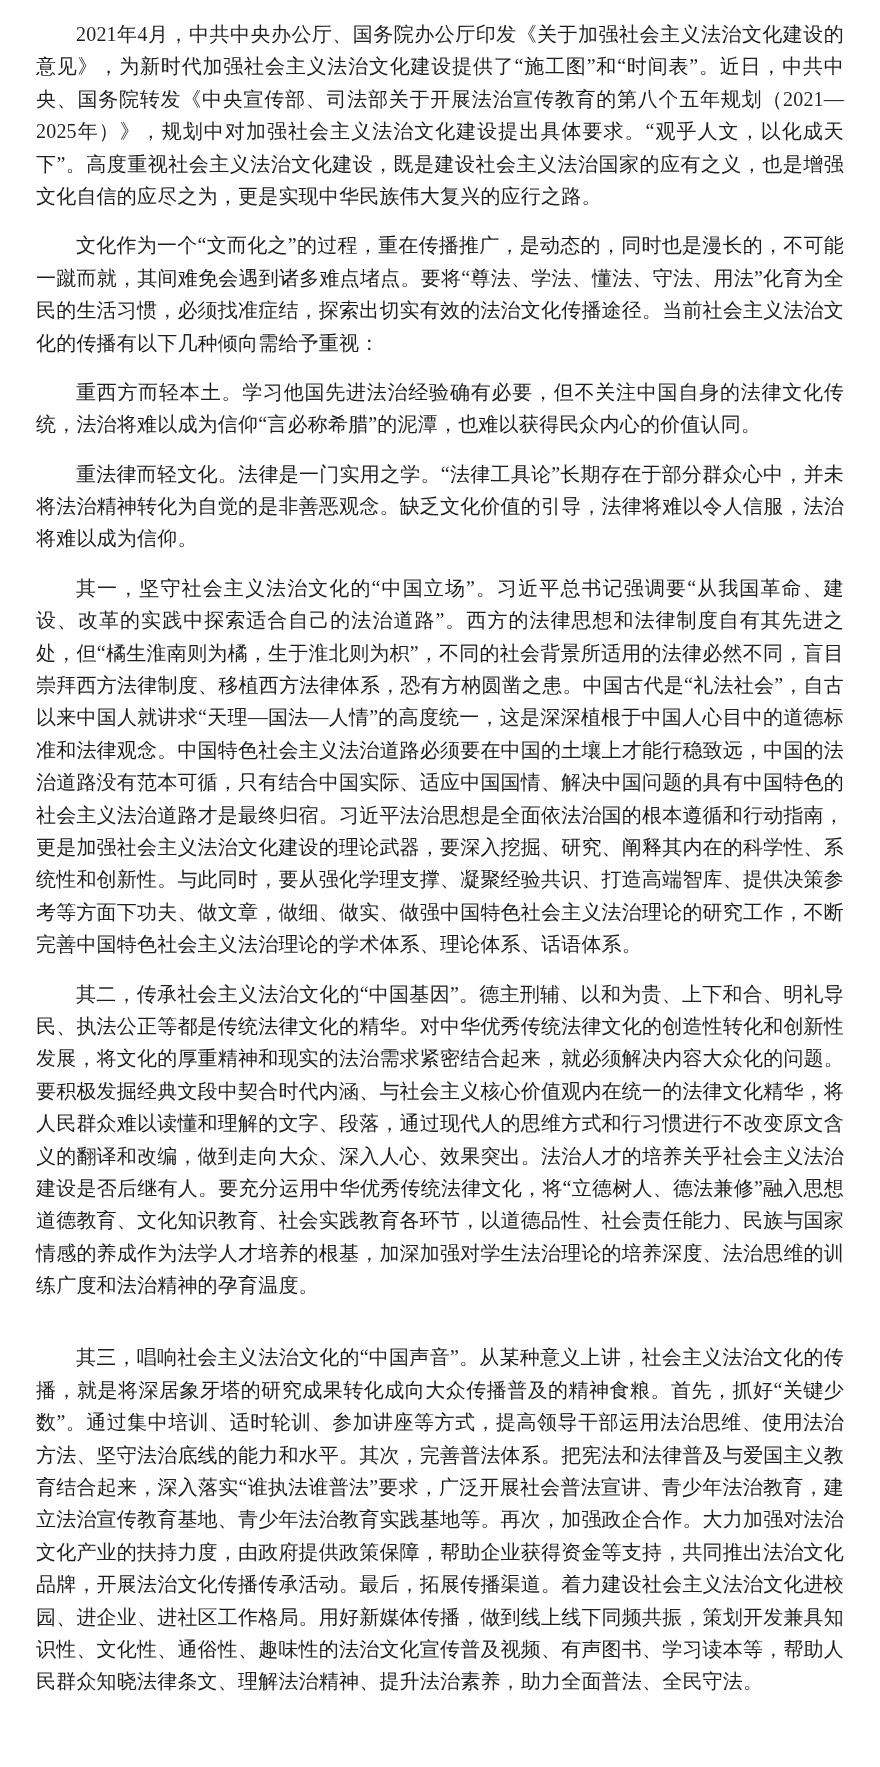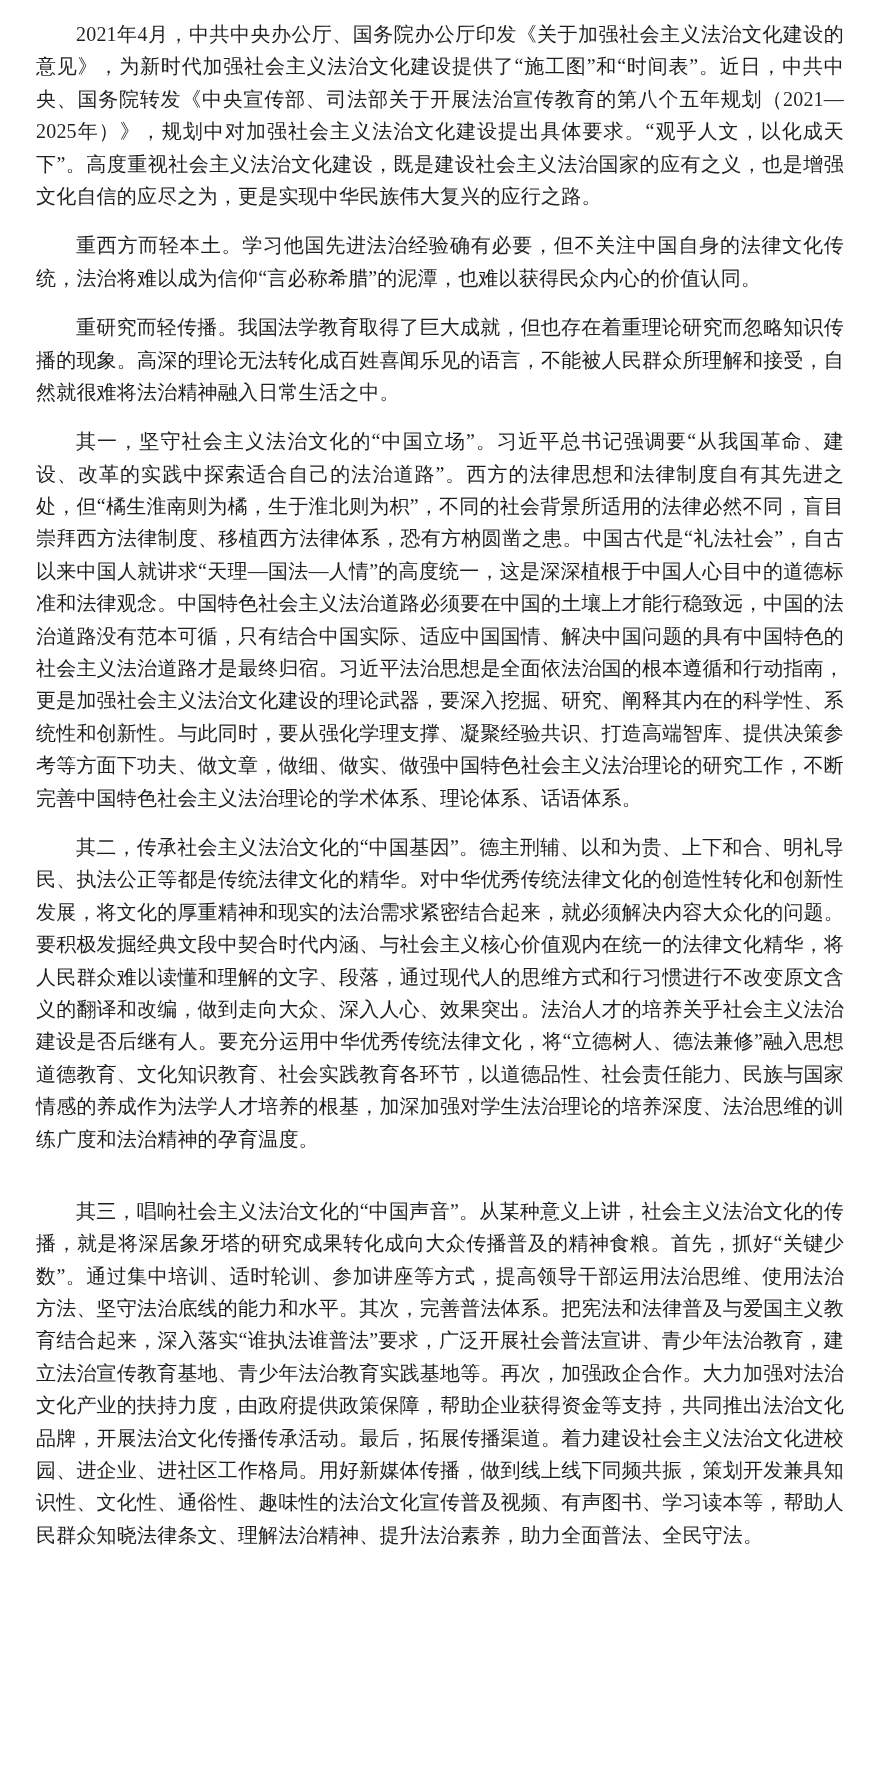--- a/index.html
+++ b/index.html
@@ -41,6 +41,7 @@
 <div class="page">
   <article class="article">
     <p class="para">2021年4月，中共中央办公厅、国务院办公厅印发《关于加强社会主义法治文化建设的意见》，为新时代加强社会主义法治文化建设提供了“施工图”和“时间表”。近日，中共中央、国务院转发《中央宣传部、司法部关于开展法治宣传教育的第八个五年规划（2021—2025年）》，规划中对加强社会主义法治文化建设提出具体要求。“观乎人文，以化成天下”。高度重视社会主义法治文化建设，既是建设社会主义法治国家的应有之义，也是增强文化自信的应尽之为，更是实现中华民族伟大复兴的应行之路。</p>
+    <p class="para">文化作为一个“文而化之”的过程，重在传播推广，是动态的，同时也是漫长的，不可能一蹴而就，其间难免会遇到诸多难点堵点。要将“尊法、学法、懂法、守法、用法”化育为全民的生活习惯，必须找准症结，探索出切实有效的法治文化传播途径。当前社会主义法治文化的传播有以下几种倾向需给予重视：</p>
     <p class="para">重西方而轻本土。学习他国先进法治经验确有必要，但不关注中国自身的法律文化传统，法治将难以成为信仰“言必称希腊”的泥潭，也难以获得民众内心的价值认同。</p>
     <p class="para">重研究而轻传播。我国法学教育取得了巨大成就，但也存在着重理论研究而忽略知识传播的现象。高深的理论无法转化成百姓喜闻乐见的语言，不能被人民群众所理解和接受，自然就很难将法治精神融入日常生活之中。</p>
     <p class="para">其一，坚守社会主义法治文化的“中国立场”。习近平总书记强调要“从我国革命、建设、改革的实践中探索适合自己的法治道路”。西方的法律思想和法律制度自有其先进之处，但“橘生淮南则为橘，生于淮北则为枳”，不同的社会背景所适用的法律必然不同，盲目崇拜西方法律制度、移植西方法律体系，恐有方枘圆凿之患。中国古代是“礼法社会”，自古以来中国人就讲求“天理—国法—人情”的高度统一，这是深深植根于中国人心目中的道德标准和法律观念。中国特色社会主义法治道路必须要在中国的土壤上才能行稳致远，中国的法治道路没有范本可循，只有结合中国实际、适应中国国情、解决中国问题的具有中国特色的社会主义法治道路才是最终归宿。习近平法治思想是全面依法治国的根本遵循和行动指南，更是加强社会主义法治文化建设的理论武器，要深入挖掘、研究、阐释其内在的科学性、系统性和创新性。与此同时，要从强化学理支撑、凝聚经验共识、打造高端智库、提供决策参考等方面下功夫、做文章，做细、做实、做强中国特色社会主义法治理论的研究工作，不断完善中国特色社会主义法治理论的学术体系、理论体系、话语体系。</p>

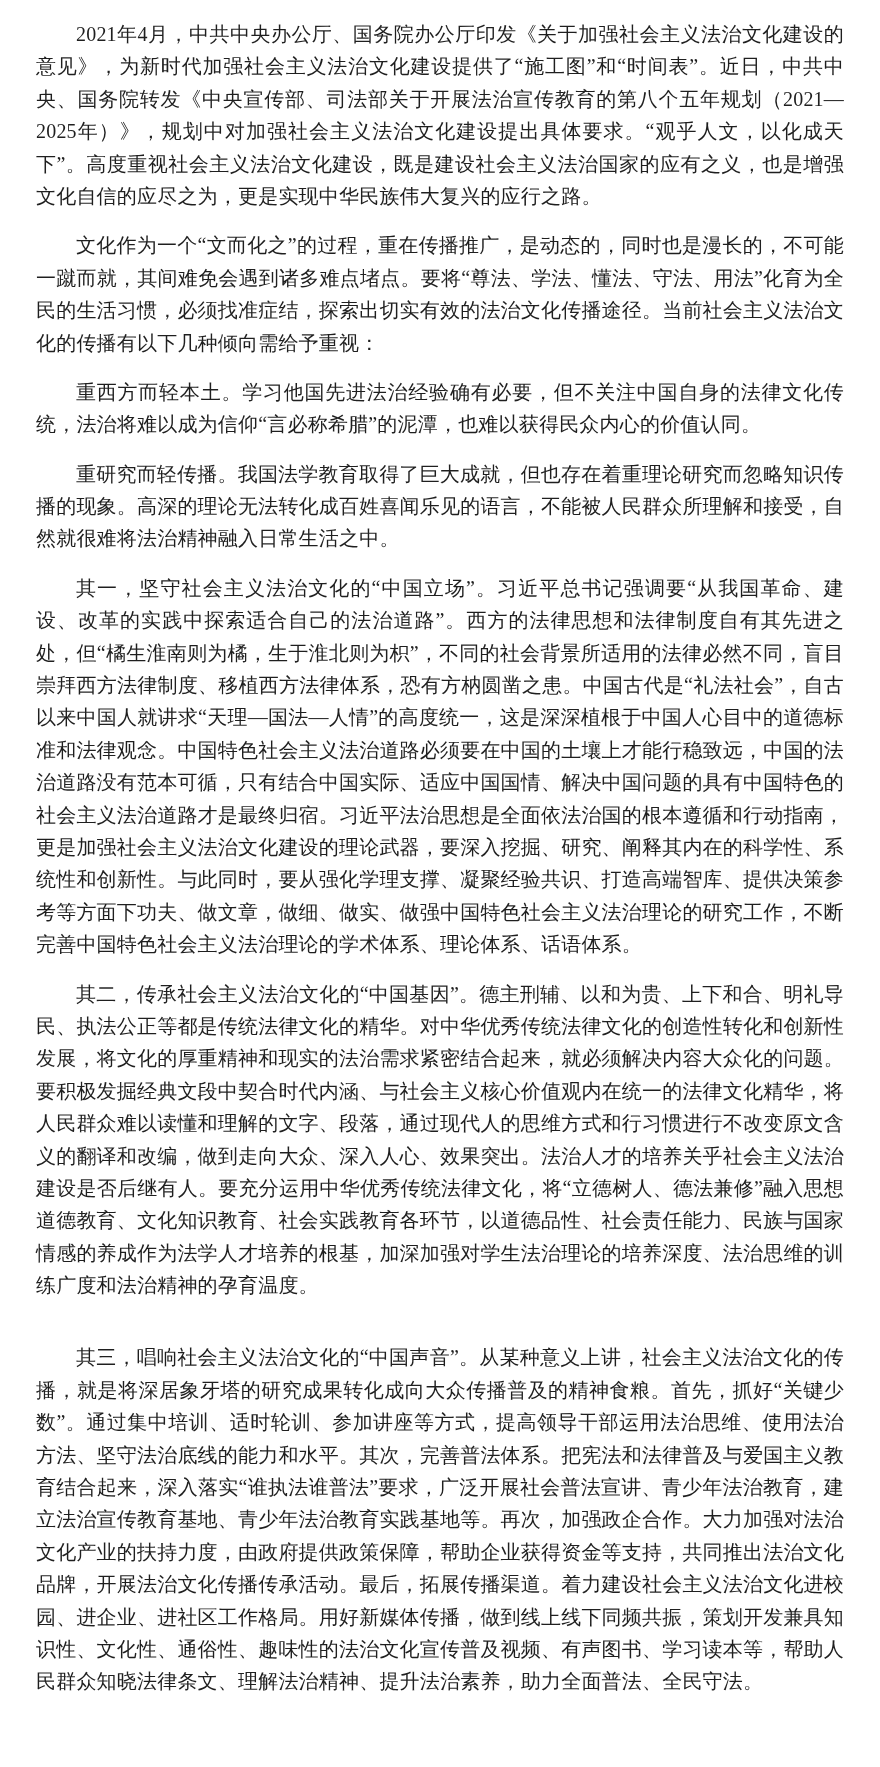--- a/index.html
+++ b/index.html
@@ -43,6 +43,7 @@
     <p class="para">2021年4月，中共中央办公厅、国务院办公厅印发《关于加强社会主义法治文化建设的意见》，为新时代加强社会主义法治文化建设提供了“施工图”和“时间表”。近日，中共中央、国务院转发《中央宣传部、司法部关于开展法治宣传教育的第八个五年规划（2021—2025年）》，规划中对加强社会主义法治文化建设提出具体要求。“观乎人文，以化成天下”。高度重视社会主义法治文化建设，既是建设社会主义法治国家的应有之义，也是增强文化自信的应尽之为，更是实现中华民族伟大复兴的应行之路。</p>
     <p class="para">文化作为一个“文而化之”的过程，重在传播推广，是动态的，同时也是漫长的，不可能一蹴而就，其间难免会遇到诸多难点堵点。要将“尊法、学法、懂法、守法、用法”化育为全民的生活习惯，必须找准症结，探索出切实有效的法治文化传播途径。当前社会主义法治文化的传播有以下几种倾向需给予重视：</p>
     <p class="para">重西方而轻本土。学习他国先进法治经验确有必要，但不关注中国自身的法律文化传统，法治将难以成为信仰“言必称希腊”的泥潭，也难以获得民众内心的价值认同。</p>
+    <p class="para">重法律而轻文化。法律是一门实用之学。“法律工具论”长期存在于部分群众心中，并未将法治精神转化为自觉的是非善恶观念。缺乏文化价值的引导，法律将难以令人信服，法治将难以成为信仰。</p>
     <p class="para">重研究而轻传播。我国法学教育取得了巨大成就，但也存在着重理论研究而忽略知识传播的现象。高深的理论无法转化成百姓喜闻乐见的语言，不能被人民群众所理解和接受，自然就很难将法治精神融入日常生活之中。</p>
     <p class="para">其一，坚守社会主义法治文化的“中国立场”。习近平总书记强调要“从我国革命、建设、改革的实践中探索适合自己的法治道路”。西方的法律思想和法律制度自有其先进之处，但“橘生淮南则为橘，生于淮北则为枳”，不同的社会背景所适用的法律必然不同，盲目崇拜西方法律制度、移植西方法律体系，恐有方枘圆凿之患。中国古代是“礼法社会”，自古以来中国人就讲求“天理—国法—人情”的高度统一，这是深深植根于中国人心目中的道德标准和法律观念。中国特色社会主义法治道路必须要在中国的土壤上才能行稳致远，中国的法治道路没有范本可循，只有结合中国实际、适应中国国情、解决中国问题的具有中国特色的社会主义法治道路才是最终归宿。习近平法治思想是全面依法治国的根本遵循和行动指南，更是加强社会主义法治文化建设的理论武器，要深入挖掘、研究、阐释其内在的科学性、系统性和创新性。与此同时，要从强化学理支撑、凝聚经验共识、打造高端智库、提供决策参考等方面下功夫、做文章，做细、做实、做强中国特色社会主义法治理论的研究工作，不断完善中国特色社会主义法治理论的学术体系、理论体系、话语体系。</p>
     <p class="para">其二，传承社会主义法治文化的“中国基因”。德主刑辅、以和为贵、上下和合、明礼导民、执法公正等都是传统法律文化的精华。对中华优秀传统法律文化的创造性转化和创新性发展，将文化的厚重精神和现实的法治需求紧密结合起来，就必须解决内容大众化的问题。要积极发掘经典文段中契合时代内涵、与社会主义核心价值观内在统一的法律文化精华，将人民群众难以读懂和理解的文字、段落，通过现代人的思维方式和行习惯进行不改变原文含义的翻译和改编，做到走向大众、深入人心、效果突出。法治人才的培养关乎社会主义法治建设是否后继有人。要充分运用中华优秀传统法律文化，将“立德树人、德法兼修”融入思想道德教育、文化知识教育、社会实践教育各环节，以道德品性、社会责任能力、民族与国家情感的养成作为法学人才培养的根基，加深加强对学生法治理论的培养深度、法治思维的训练广度和法治精神的孕育温度。</p>

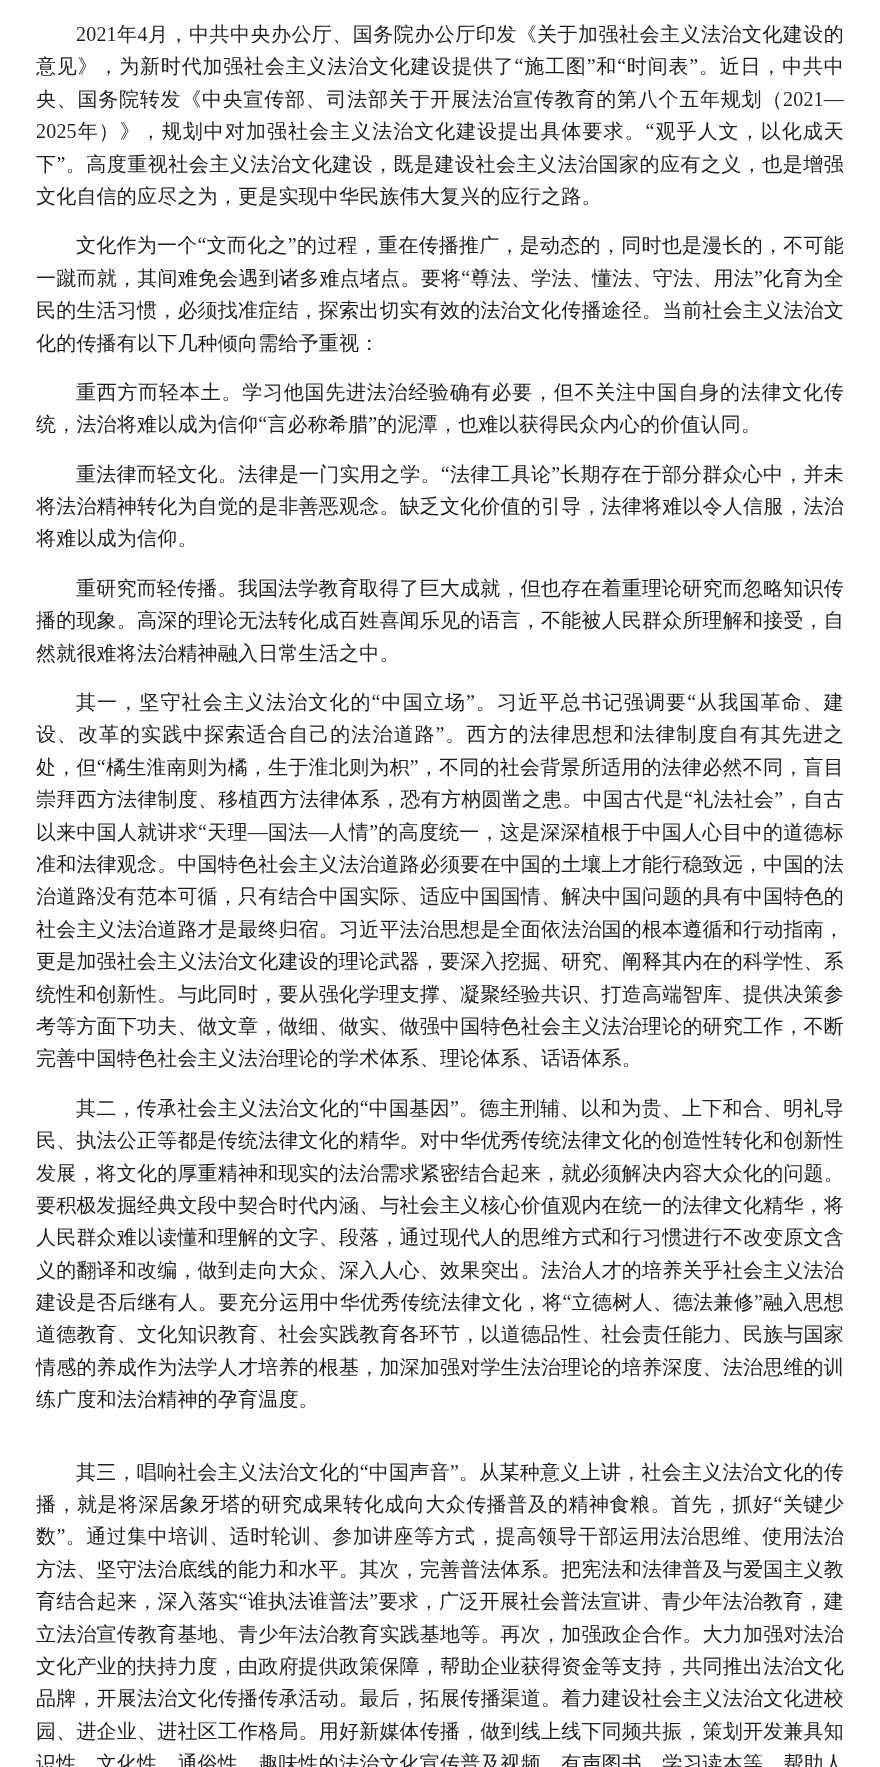--- a/index.html
+++ b/index.html
@@ -44,7 +44,6 @@
     <p class="para">文化作为一个“文而化之”的过程，重在传播推广，是动态的，同时也是漫长的，不可能一蹴而就，其间难免会遇到诸多难点堵点。要将“尊法、学法、懂法、守法、用法”化育为全民的生活习惯，必须找准症结，探索出切实有效的法治文化传播途径。当前社会主义法治文化的传播有以下几种倾向需给予重视：</p>
     <p class="para">重西方而轻本土。学习他国先进法治经验确有必要，但不关注中国自身的法律文化传统，法治将难以成为信仰“言必称希腊”的泥潭，也难以获得民众内心的价值认同。</p>
     <p class="para">重法律而轻文化。法律是一门实用之学。“法律工具论”长期存在于部分群众心中，并未将法治精神转化为自觉的是非善恶观念。缺乏文化价值的引导，法律将难以令人信服，法治将难以成为信仰。</p>
-    <p class="para">重研究而轻传播。我国法学教育取得了巨大成就，但也存在着重理论研究而忽略知识传播的现象。高深的理论无法转化成百姓喜闻乐见的语言，不能被人民群众所理解和接受，自然就很难将法治精神融入日常生活之中。</p>
     <p class="para">其一，坚守社会主义法治文化的“中国立场”。习近平总书记强调要“从我国革命、建设、改革的实践中探索适合自己的法治道路”。西方的法律思想和法律制度自有其先进之处，但“橘生淮南则为橘，生于淮北则为枳”，不同的社会背景所适用的法律必然不同，盲目崇拜西方法律制度、移植西方法律体系，恐有方枘圆凿之患。中国古代是“礼法社会”，自古以来中国人就讲求“天理—国法—人情”的高度统一，这是深深植根于中国人心目中的道德标准和法律观念。中国特色社会主义法治道路必须要在中国的土壤上才能行稳致远，中国的法治道路没有范本可循，只有结合中国实际、适应中国国情、解决中国问题的具有中国特色的社会主义法治道路才是最终归宿。习近平法治思想是全面依法治国的根本遵循和行动指南，更是加强社会主义法治文化建设的理论武器，要深入挖掘、研究、阐释其内在的科学性、系统性和创新性。与此同时，要从强化学理支撑、凝聚经验共识、打造高端智库、提供决策参考等方面下功夫、做文章，做细、做实、做强中国特色社会主义法治理论的研究工作，不断完善中国特色社会主义法治理论的学术体系、理论体系、话语体系。</p>
     <p class="para">其二，传承社会主义法治文化的“中国基因”。德主刑辅、以和为贵、上下和合、明礼导民、执法公正等都是传统法律文化的精华。对中华优秀传统法律文化的创造性转化和创新性发展，将文化的厚重精神和现实的法治需求紧密结合起来，就必须解决内容大众化的问题。要积极发掘经典文段中契合时代内涵、与社会主义核心价值观内在统一的法律文化精华，将人民群众难以读懂和理解的文字、段落，通过现代人的思维方式和行习惯进行不改变原文含义的翻译和改编，做到走向大众、深入人心、效果突出。法治人才的培养关乎社会主义法治建设是否后继有人。要充分运用中华优秀传统法律文化，将“立德树人、德法兼修”融入思想道德教育、文化知识教育、社会实践教育各环节，以道德品性、社会责任能力、民族与国家情感的养成作为法学人才培养的根基，加深加强对学生法治理论的培养深度、法治思维的训练广度和法治精神的孕育温度。</p>
     <p class="para">其三，唱响社会主义法治文化的“中国声音”。从某种意义上讲，社会主义法治文化的传播，就是将深居象牙塔的研究成果转化成向大众传播普及的精神食粮。首先，抓好“关键少数”。通过集中培训、适时轮训、参加讲座等方式，提高领导干部运用法治思维、使用法治方法、坚守法治底线的能力和水平。其次，完善普法体系。把宪法和法律普及与爱国主义教育结合起来，深入落实“谁执法谁普法”要求，广泛开展社会普法宣讲、青少年法治教育，建立法治宣传教育基地、青少年法治教育实践基地等。再次，加强政企合作。大力加强对法治文化产业的扶持力度，由政府提供政策保障，帮助企业获得资金等支持，共同推出法治文化品牌，开展法治文化传播传承活动。最后，拓展传播渠道。着力建设社会主义法治文化进校园、进企业、进社区工作格局。用好新媒体传播，做到线上线下同频共振，策划开发兼具知识性、文化性、通俗性、趣味性的法治文化宣传普及视频、有声图书、学习读本等，帮助人民群众知晓法律条文、理解法治精神、提升法治素养，助力全面普法、全民守法。</p>

